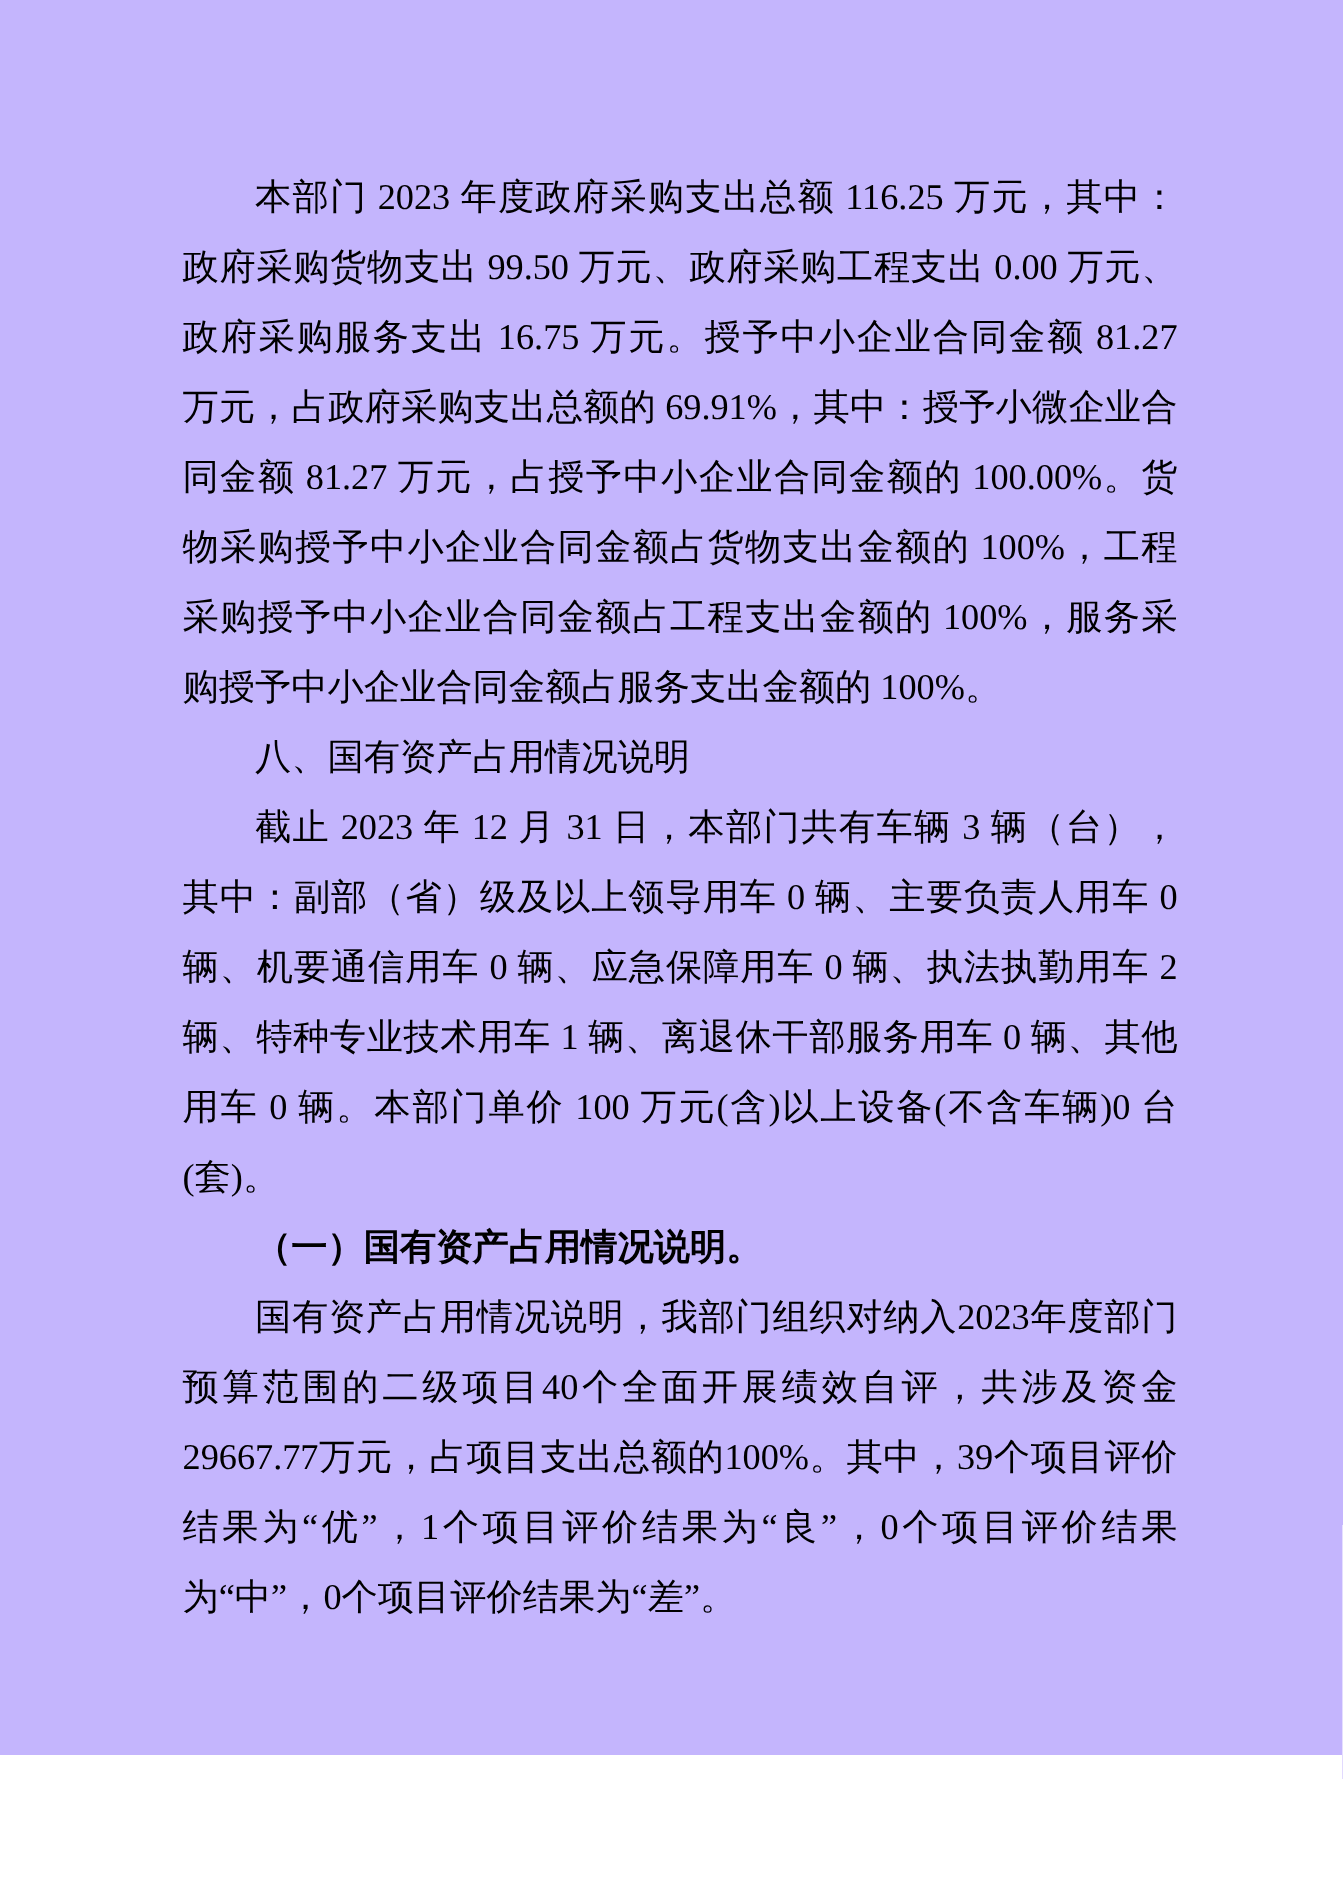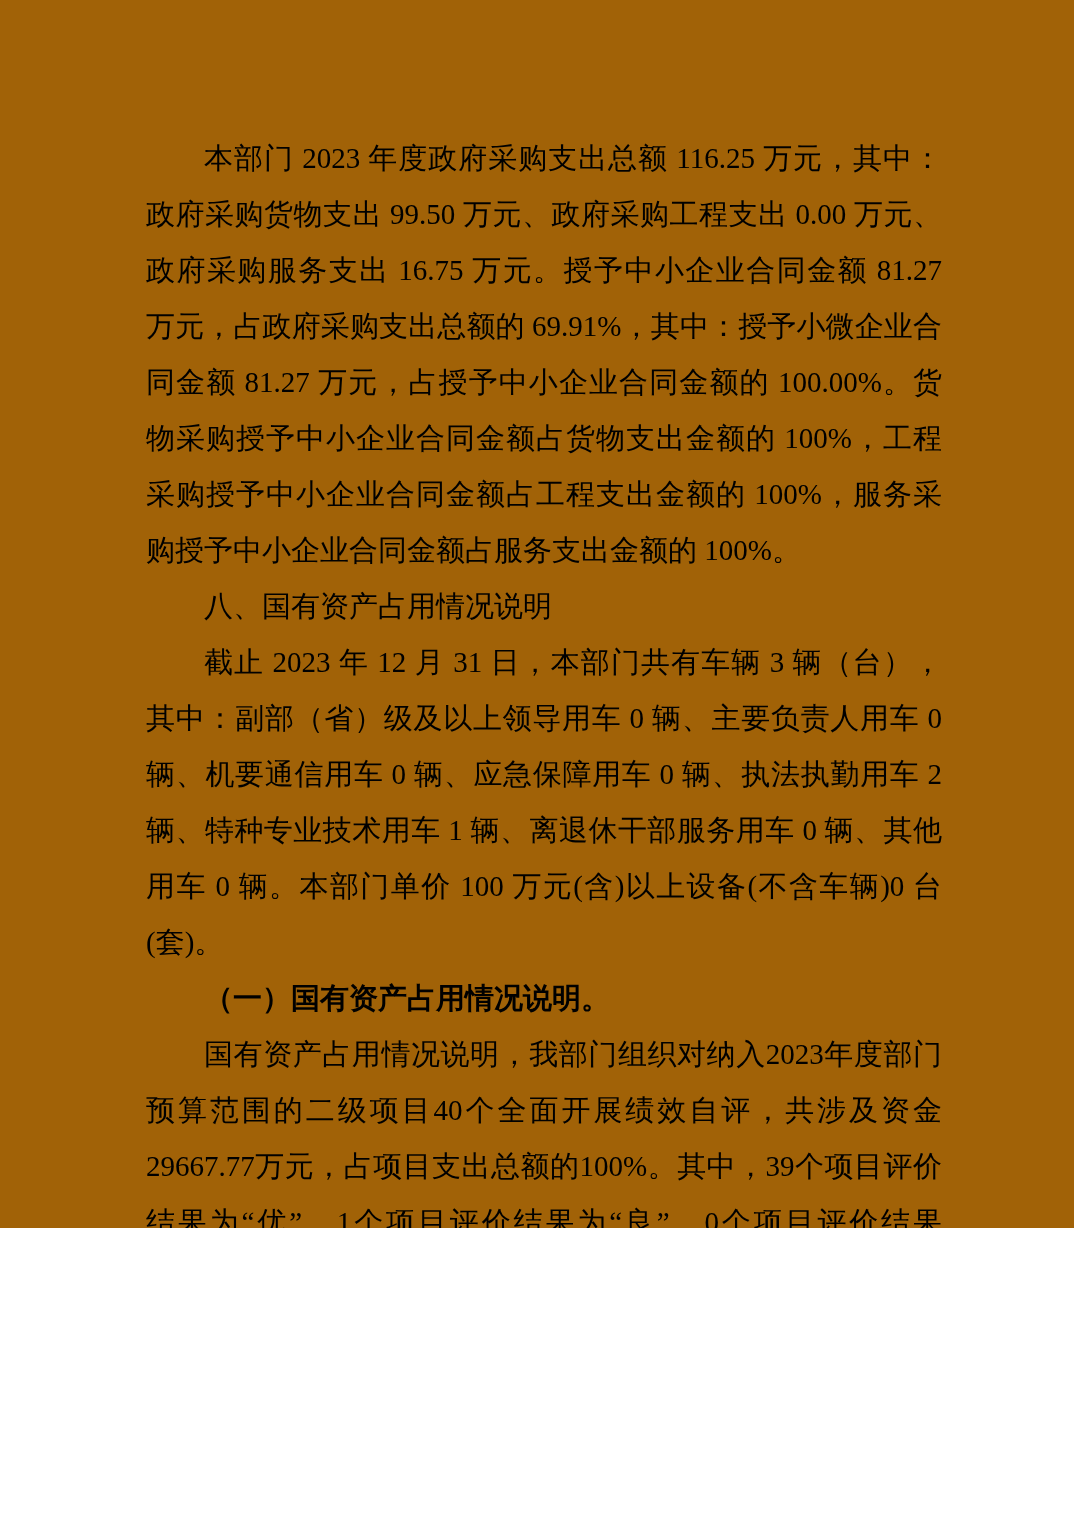--- a/index.html
+++ b/index.html
@@ -10,8 +10,8 @@
   .page {
     position: relative;
     width: 1074px;
-    height: 1228px;
-    background: #a16207;
+    height: 1404px;
+    background: #c4b5fd;
     color: #000000;
     overflow: hidden;
   }

